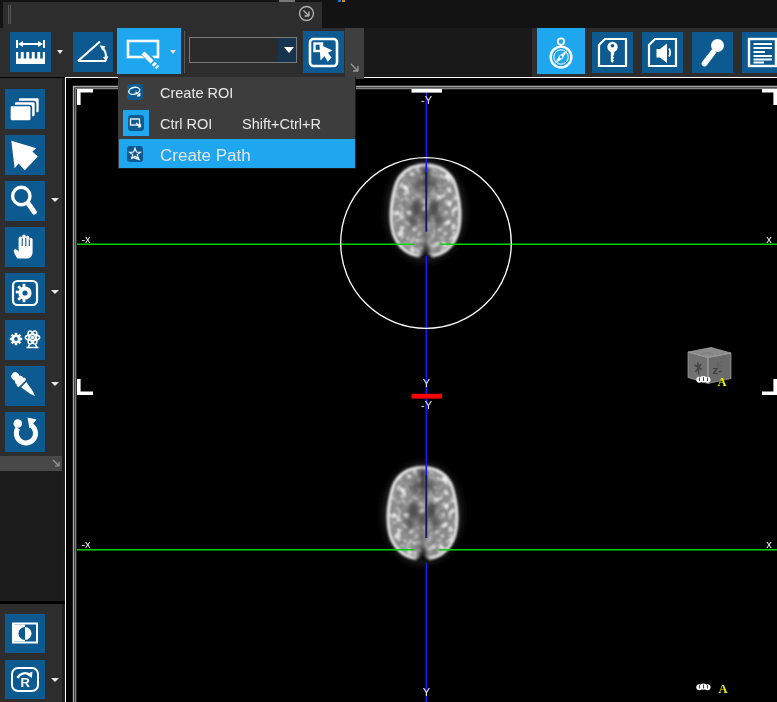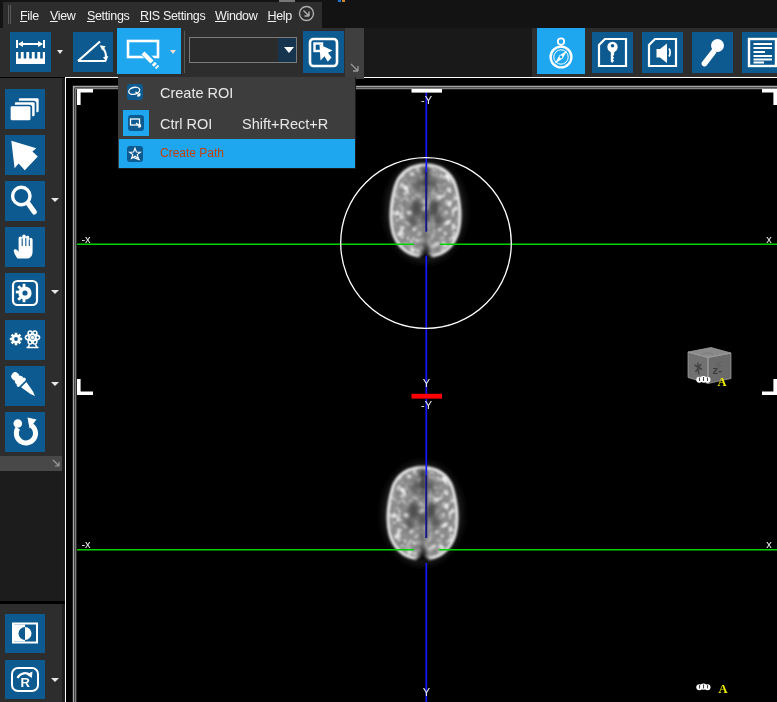--- a/index.html
+++ b/index.html
@@ -21,14 +21,6 @@
   <div class="abs" style="left:3px;top:2px;width:319px;height:26px;background:#2d2d2d;"></div>
   <div class="abs" style="left:8px;top:5px;width:1px;height:19px;background:#5a5a5a;"></div>
   <div class="abs" style="left:10px;top:5px;width:1px;height:19px;background:#5a5a5a;"></div>
-  <div class="abs" style="left:0;top:2px;width:777px;height:26px;color:#f2f2f2;font-size:12.5px;letter-spacing:-0.35px;">
-    <span class="abs" style="left:20px;top:7px;"><u>F</u>ile</span>
-    <span class="abs" style="left:50px;top:7px;"><u>V</u>iew</span>
-    <span class="abs" style="left:87px;top:7px;"><u>S</u>ettings</span>
-    <span class="abs" style="left:140px;top:7px;"><u>R</u>IS Settings</span>
-    <span class="abs" style="left:215px;top:7px;"><u>W</u>indow</span>
-    <span class="abs" style="left:267.5px;top:7px;"><u>H</u>elp</span>
-  </div>
   <svg class="abs" style="left:298px;top:5px;" width="18" height="18" viewBox="0 0 18 18">
     <circle cx="8.5" cy="8.5" r="7" fill="none" stroke="#b0b0b0" stroke-width="1.4"></circle>
     <path d="M5.5 5.5 L11 11 M11 11 L11 6.5 M11 11 L6.5 11" stroke="#b0b0b0" stroke-width="1.4" fill="none"></path>

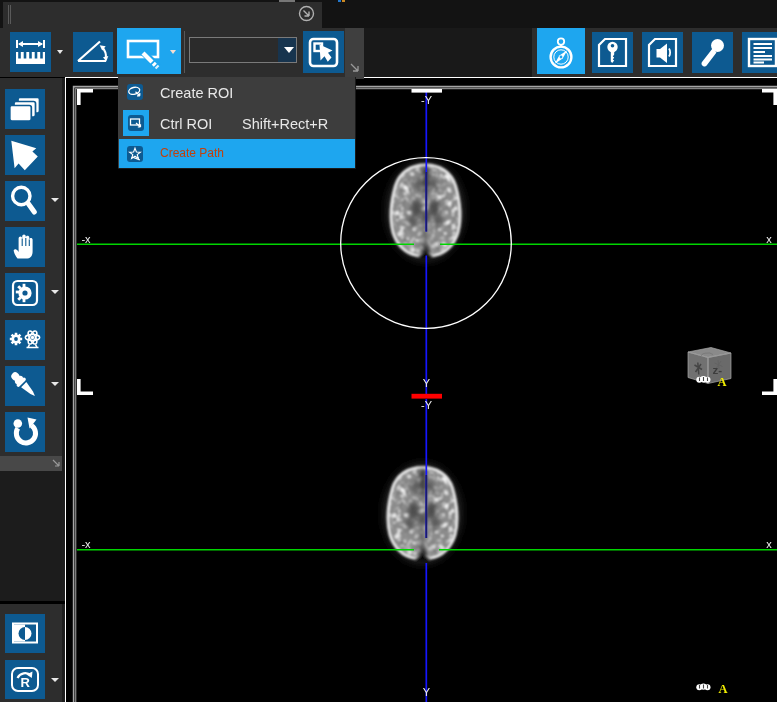--- a/index.html
+++ b/index.html
@@ -373,7 +373,7 @@
 
   <div class="abs" style="left:160px;top:85px;color:#e8e8e8;font-size:14.5px;">Create ROI</div>
   <div class="abs" style="left:160px;top:115.5px;color:#e8e8e8;font-size:14.5px;">Ctrl ROI</div>
-  <div class="abs" style="left:242px;top:115.5px;color:#e8e8e8;font-size:14.5px;">Shift+Rect+R</div>
+  <div class="abs" style="left:242px;top:115.5px;color:#e8e8e8;font-size:14.5px;">Shift+Ctrl+R</div>
   <div class="abs" style="left:160px;top:146px;color:#c2410c;font-size:12px;">Create Path</div>
 
 </div>

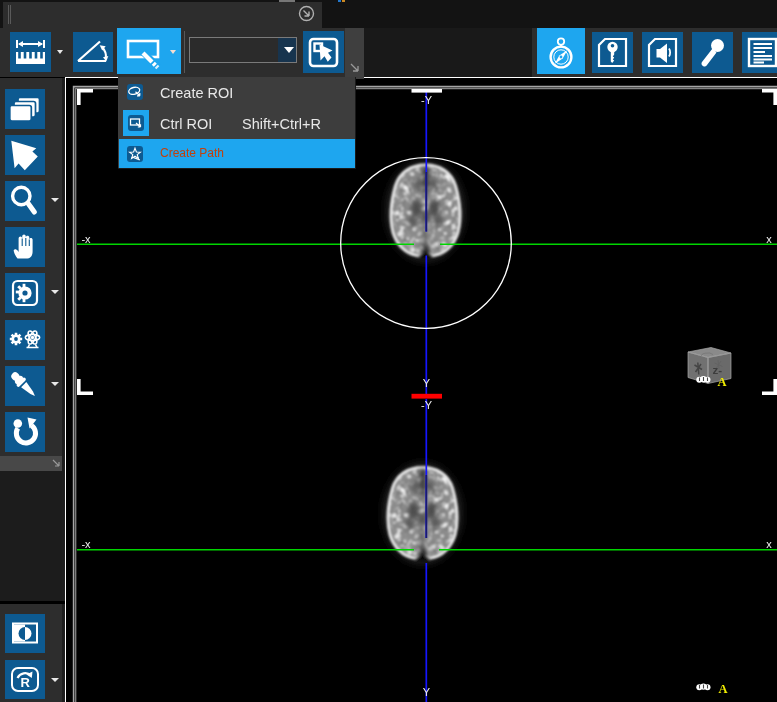--- a/index.html
+++ b/index.html
@@ -374,7 +374,7 @@
   <div class="abs" style="left:160px;top:85px;color:#e8e8e8;font-size:14.5px;">Create ROI</div>
   <div class="abs" style="left:160px;top:115.5px;color:#e8e8e8;font-size:14.5px;">Ctrl ROI</div>
   <div class="abs" style="left:242px;top:115.5px;color:#e8e8e8;font-size:14.5px;">Shift+Ctrl+R</div>
-  <div class="abs" style="left:160px;top:146px;color:#c2410c;font-size:12px;">Create Path</div>
+  <div class="abs" style="left:160px;top:146px;color:#e5e5e5;font-size:17px;">Create Path</div>
 
 </div>
 

